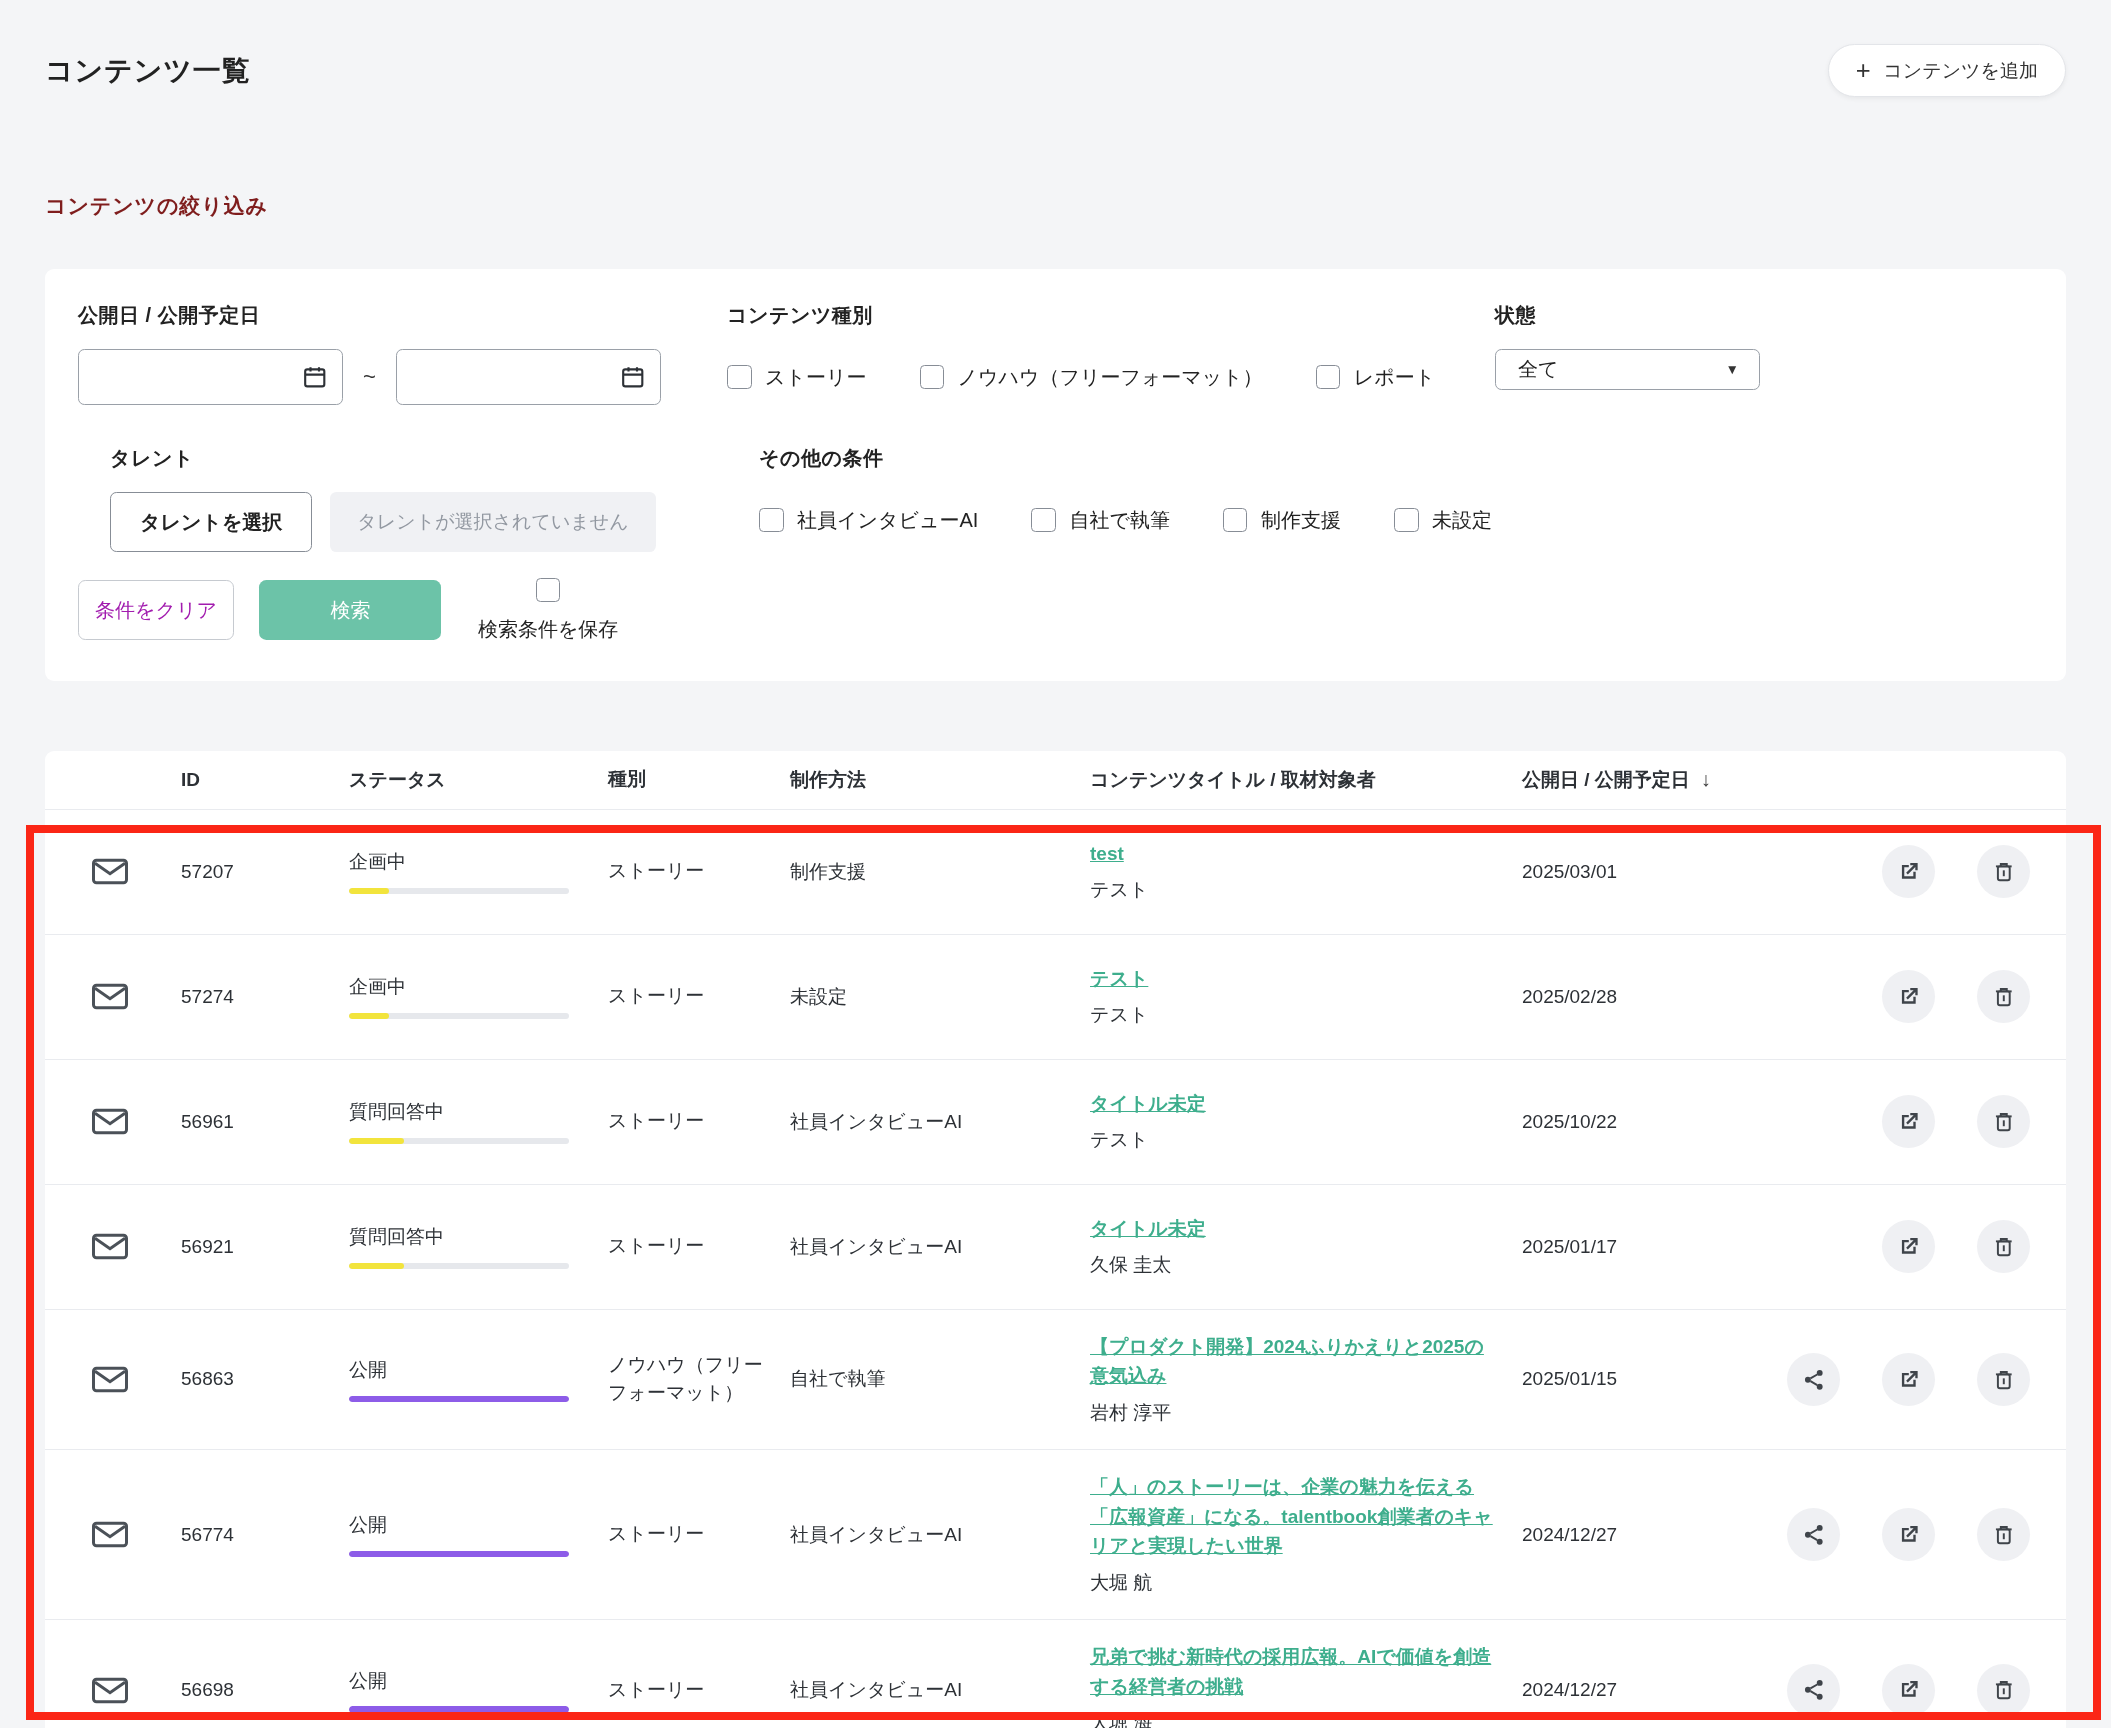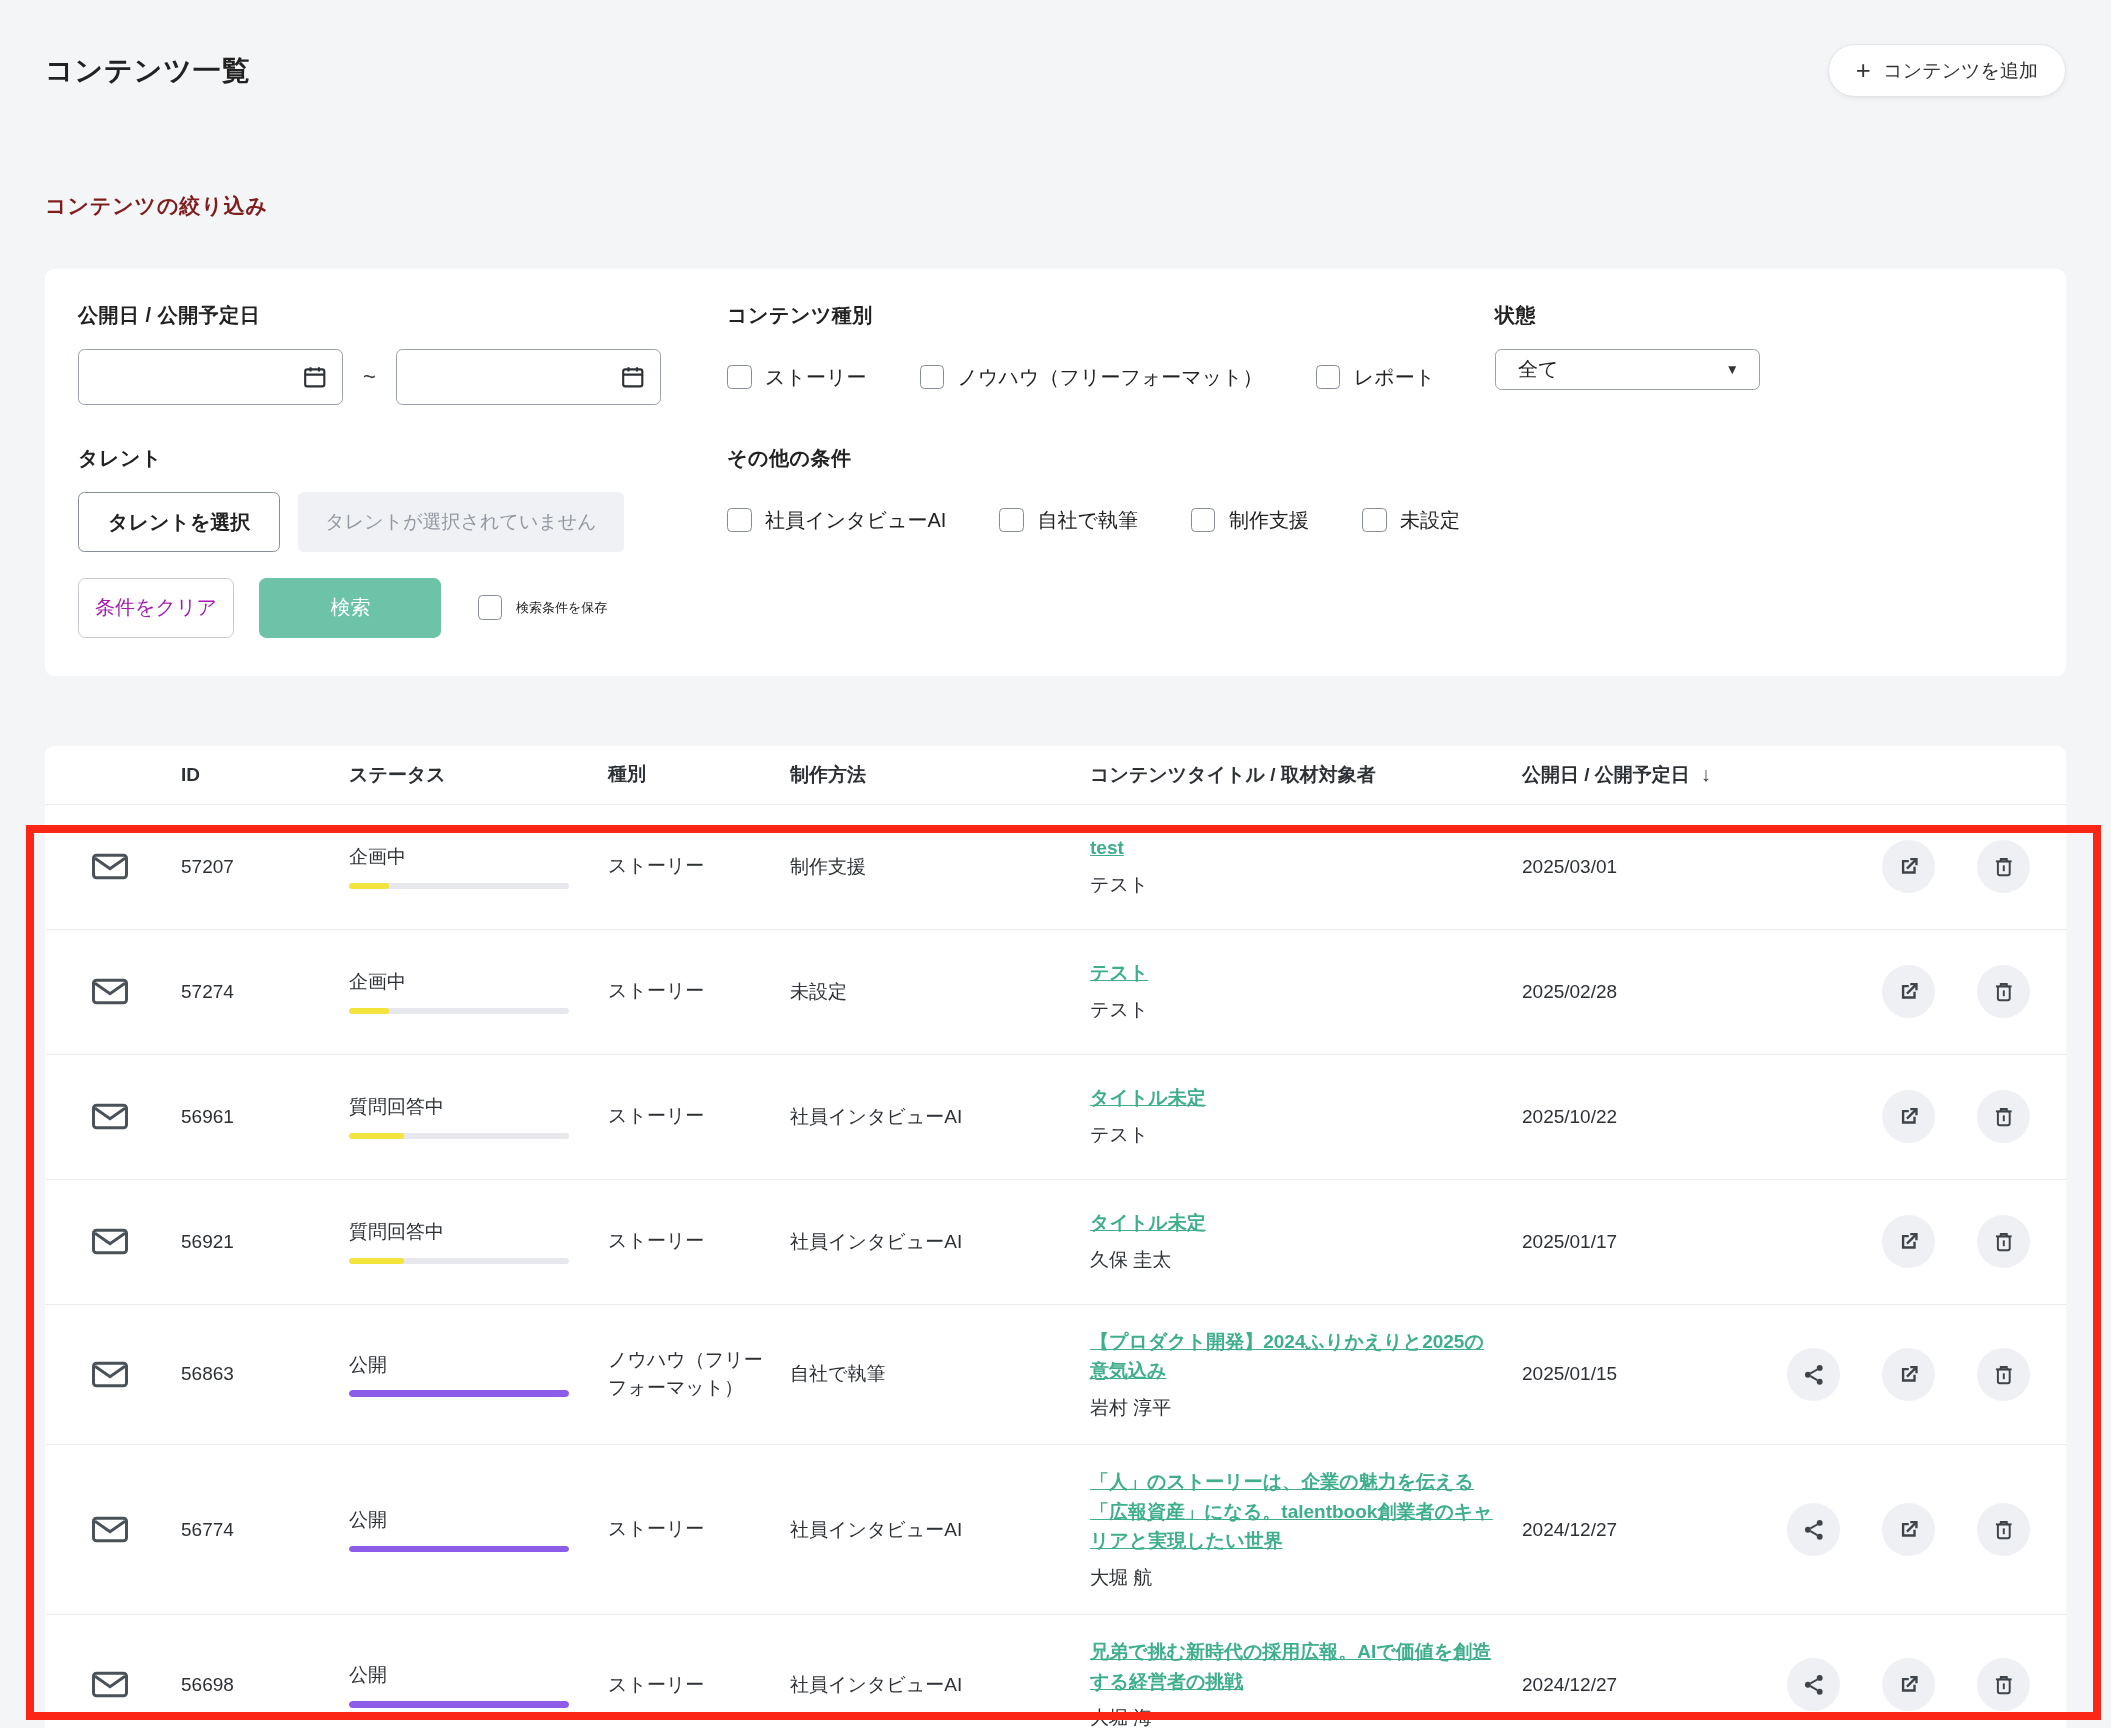--- a/index.html
+++ b/index.html
@@ -43,7 +43,7 @@
     padding:33px 33px 38px 33px;
   }
   .filter-grid{ display:grid; grid-template-columns:649px 768px auto; }
-  .filter-grid .row2{ margin-top:40px; }
+  .filter-grid .row2{ margin-top:40px;margin-left:32px; }
   .flabel{ font-size:20px; font-weight:bold; color:#222; margin-bottom:20px; letter-spacing:0.5px; }
   .date-row{ display:flex; align-items:center; gap:20px; }
   .date-input{

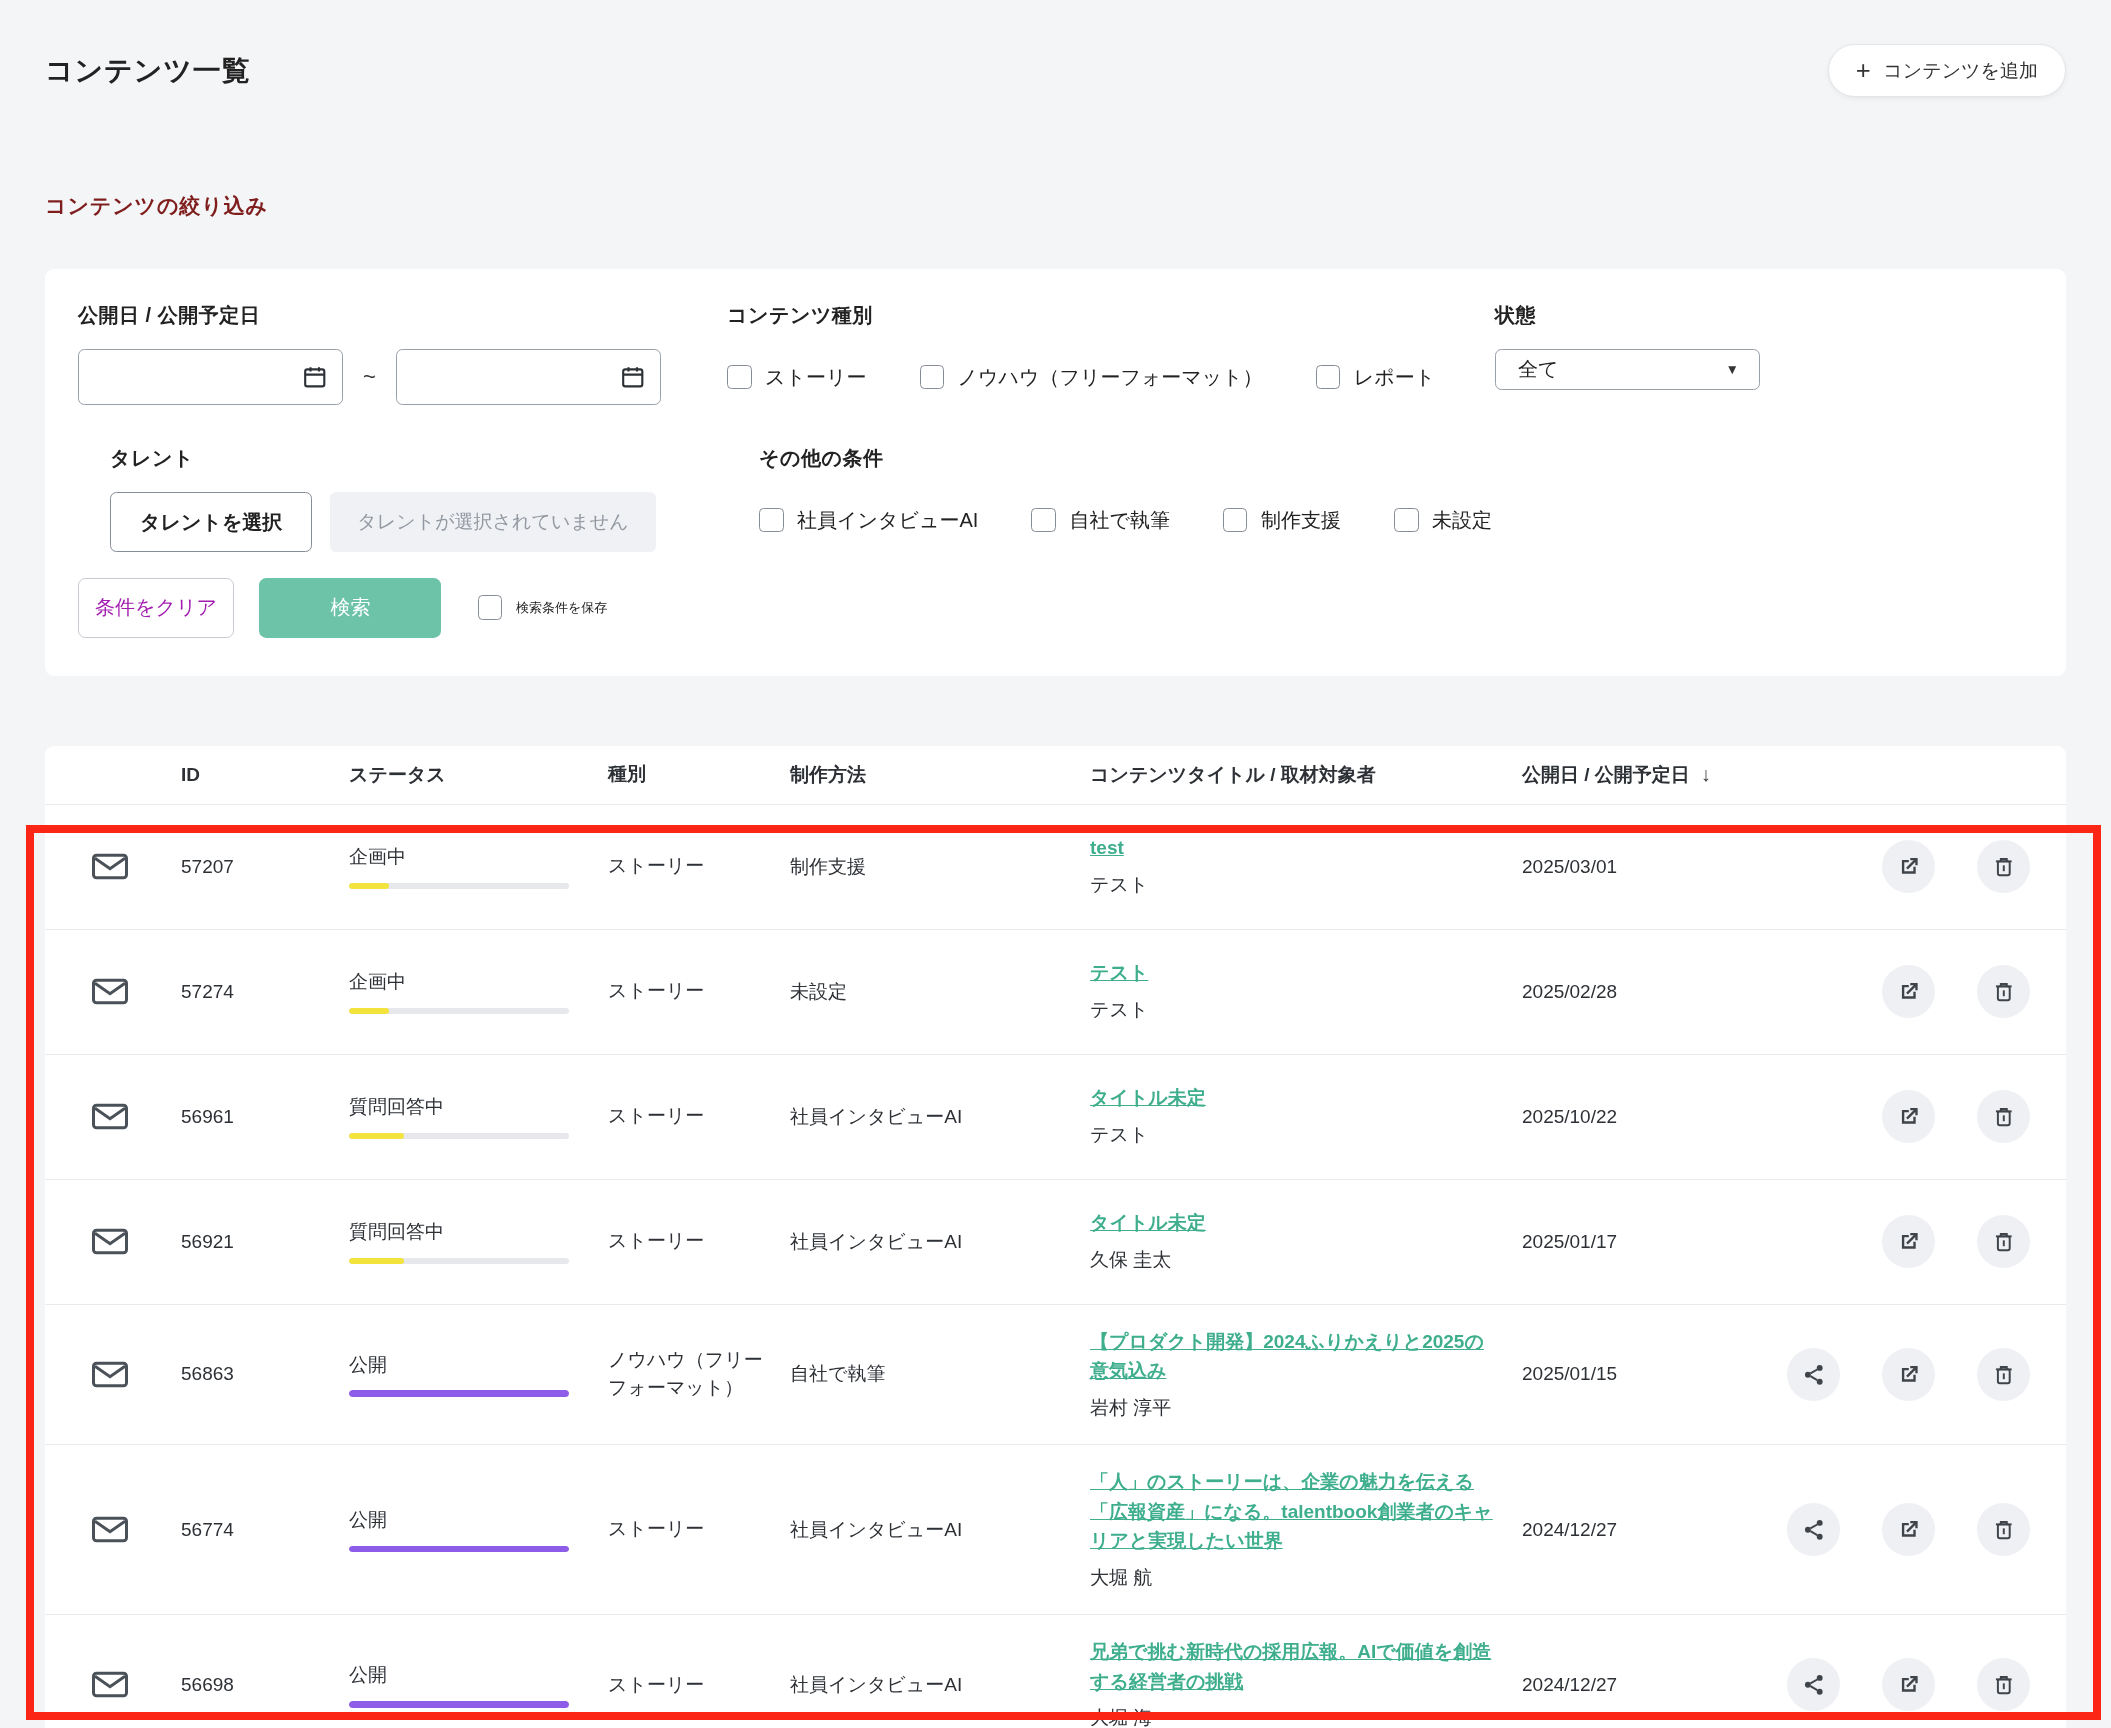--- a/index.html
+++ b/index.html
@@ -76,7 +76,7 @@
   .btn{ height:60px; border-radius:7.3px; font-size:20px; cursor:pointer; font-family:inherit; }
   .btn.outline{ background:#fff; border:1.8px solid #c6cad0; color:#a21caf; padding:0 16px; }
   .btn.teal{ background:var(--accent-teal); border:none; color:#fff; width:182px; }
-  .save-check{ margin-left:11px; font-size:13px; }
+  .save-check{ margin-left:11px; font-size:20px;flex-direction:column; }
 
   
   .table-card{ margin-top:70px; background:#fff; border-radius:9px 9px 0 0; padding-bottom:18px; }

